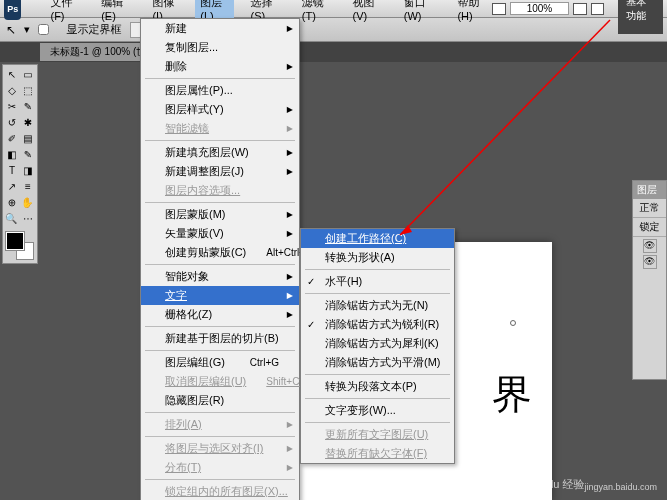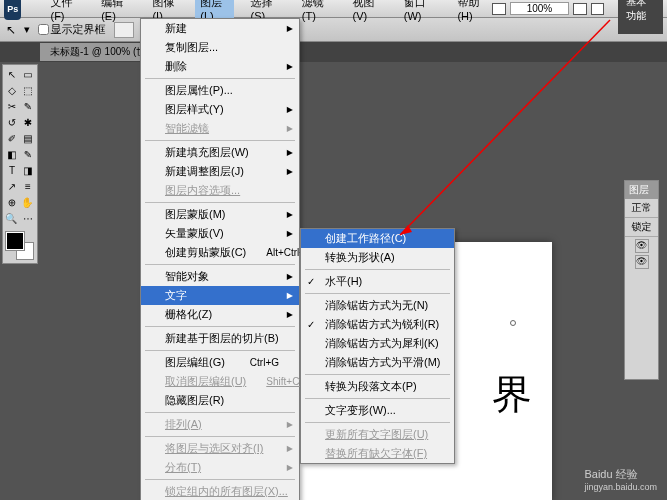--- a/index.html
+++ b/index.html
@@ -16,7 +16,7 @@
 .menubar .btnbasic { background: #444; color: #fff; padding: 11px 8px; font-size: 10px; margin-left: 10px; }
 .optbar { height: 24px; background: linear-gradient(#d8d8d8,#c4c4c4); border-bottom: 1px solid #888; display: flex; align-items: center; padding: 0 6px; gap: 8px; }
 .optbar .cursor { font-size: 12px; }
-.optbar .chk { display: flex; align-items: center; gap: 2px; font-size: 10px; }
+.optbar .chk { display: flex; align-items: center; gap: 18px; font-size: 10px; }
 .optbar .chk input { width: 11px; height: 11px; }
 .optbar .mini { width: 20px; height: 16px; border: 1px solid #999; background: #eee; }
 .tabbar { height: 20px; background: #424242; display: flex; align-items: center; padding-left: 40px; }

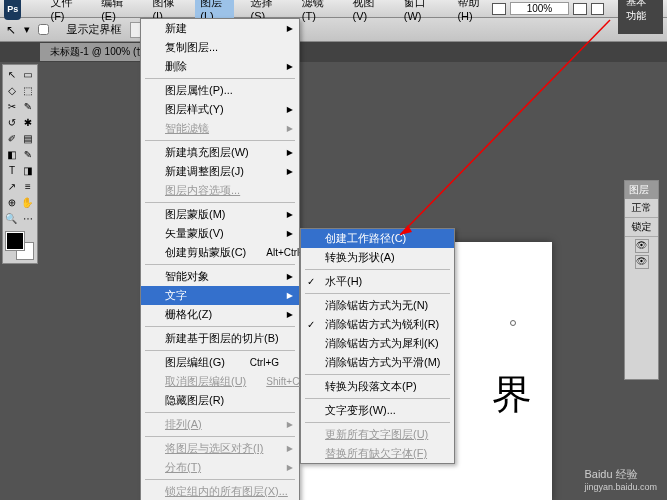--- a/index.html
+++ b/index.html
@@ -39,7 +39,7 @@
 .menu .check { position: absolute; left: 6px; font-size: 10px; }
 .menu1 { left: 140px; top: 18px; width: 160px; }
 .menu2 { left: 300px; top: 228px; width: 155px; }
-.layerspanel { position: absolute; right: 8px; top: 180px; width: 35px; height: 200px; background: #d4d4d4; border: 1px solid #888; }
+.layerspanel { position: absolute; right: 0; top: 180px; width: 35px; height: 200px; background: #d4d4d4; border: 1px solid #888; }
 .layerspanel .hdr { background: #999; color: #fff; font-size: 10px; padding: 2px 4px; }
 .layerspanel .sec { border-bottom: 1px solid #aaa; padding: 2px; font-size: 10px; text-align: center; }
 .layerspanel .eye { width: 14px; height: 14px; border: 1px solid #999; margin: 2px auto; font-size: 9px; text-align: center; }

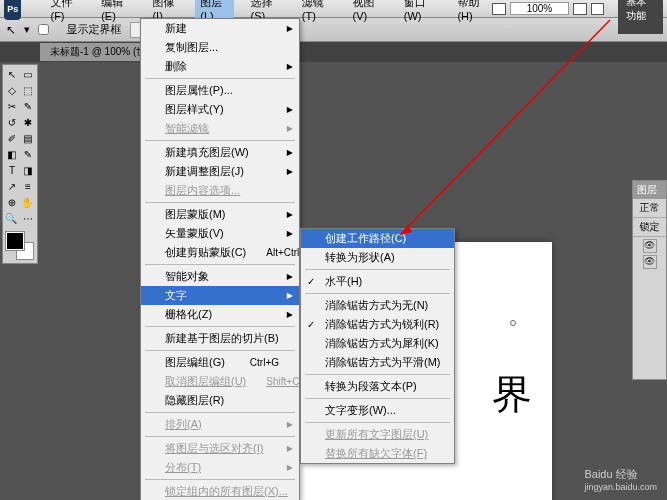--- a/index.html
+++ b/index.html
@@ -31,7 +31,7 @@
 .canvas .txt { position: absolute; right: 20px; bottom: 80px; font-size: 40px; font-family: SimSun, serif; color: #000; }
 .menu { position: absolute; background: #f0f0f0; border: 1px solid #808080; box-shadow: 2px 2px 4px rgba(0,0,0,0.3); }
 .menu .item { display: flex; align-items: center; padding: 2px 20px 2px 24px; cursor: default; white-space: nowrap; position: relative; font-size: 11px; }
-.menu .item.highlight { background: #3470cc; color: #fff; }
+.menu .item.highlight { background: #3470cc; color: #fff; text-decoration: underline; }
 .menu .item.disabled { color: #999; text-decoration: underline; }
 .menu .item .shortcut { margin-left: auto; padding-left: 20px; font-size: 10px; }
 .menu .item .arrow { position: absolute; right: 6px; font-size: 8px; }

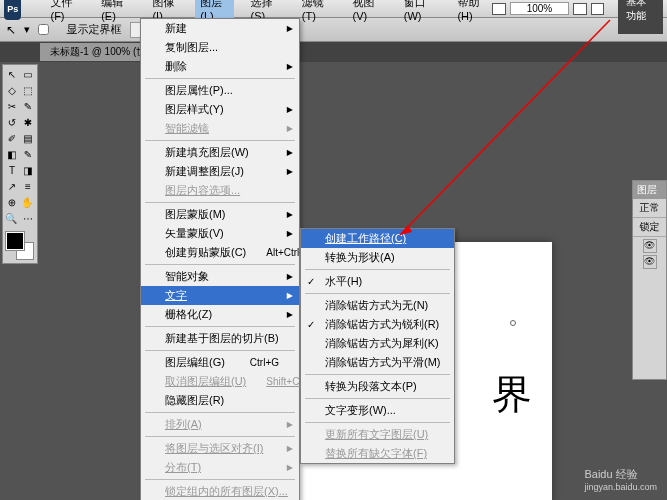--- a/index.html
+++ b/index.html
@@ -44,7 +44,7 @@
 .layerspanel .sec { border-bottom: 1px solid #aaa; padding: 2px; font-size: 10px; text-align: center; }
 .layerspanel .eye { width: 14px; height: 14px; border: 1px solid #999; margin: 2px auto; font-size: 9px; text-align: center; }
 .arrow-line { position: absolute; pointer-events: none; }
-.watermark { position: absolute; right: 10px; bottom: 8px; color: #fff; font-size: 18px; opacity: 0.7; display: flex; flex-direction: column; align-items: flex-start; }
+.watermark { position: absolute; right: 10px; bottom: 8px; color: #fff; font-size: 18px; opacity: 0.7; display: flex; flex-direction: row; align-items: flex-end; }
 .watermark .sub { font-size: 9px; }
 
 .dot { position: absolute; left: 510px; top: 320px; width: 6px; height: 6px; border: 1px solid #666; border-radius: 50%; }

